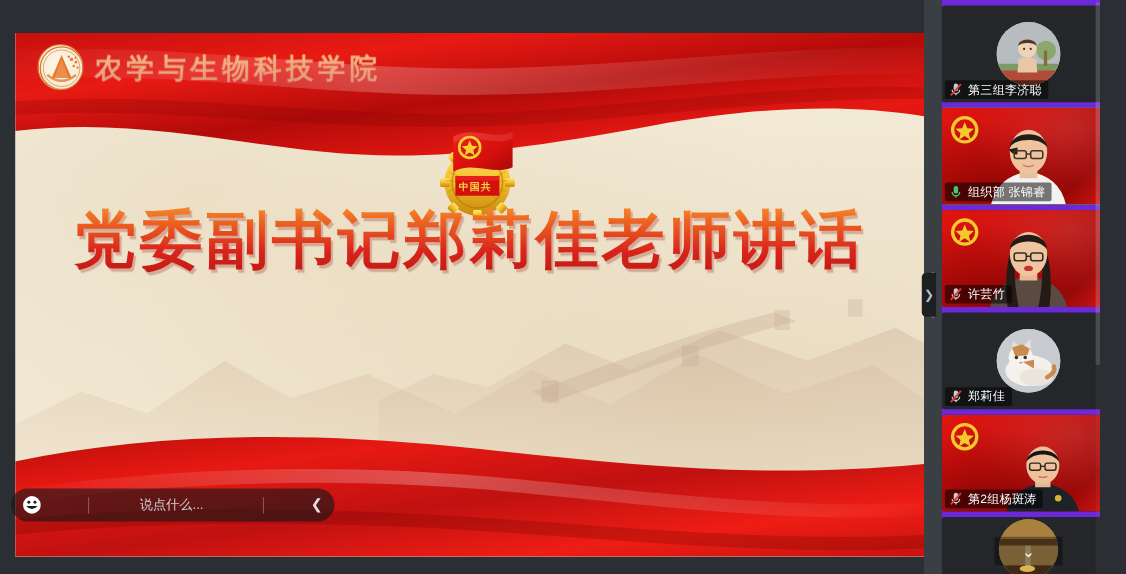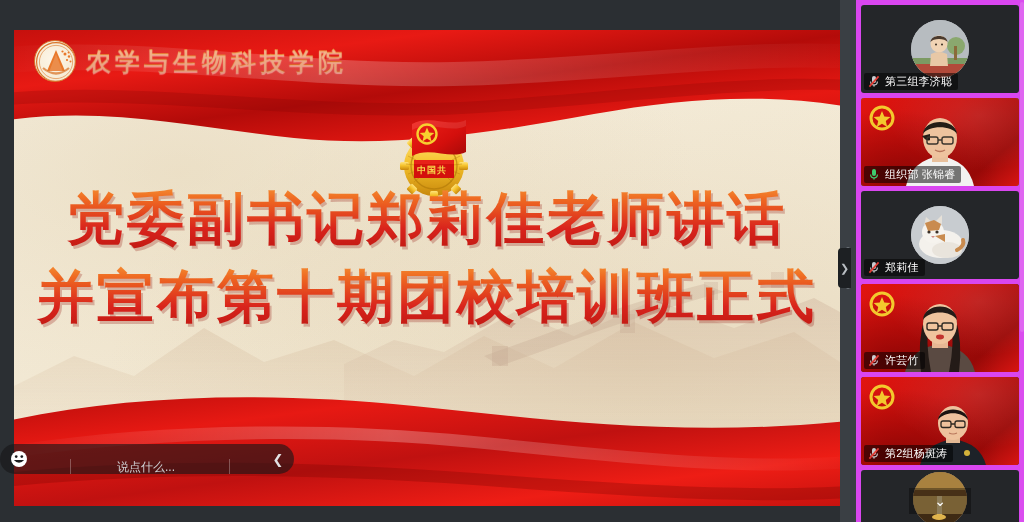--- a/index.html
+++ b/index.html
@@ -203,8 +203,8 @@
   #filmstrip {
     position: absolute;
     left: 856px; top: 0;
-    width: 168px; height: 522px;
-    background: #d946ef;
+    width: 144px; height: 522px;
+    background: #6d28d9;
     overflow: hidden;
     z-index: 22;
   }

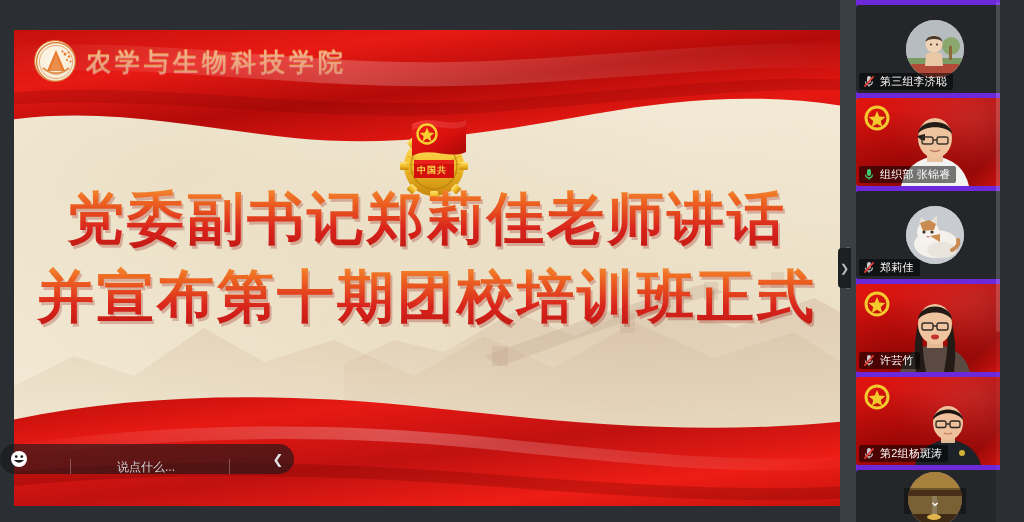--- a/index.html
+++ b/index.html
@@ -451,7 +451,6 @@
 
       <div class="title-block">
         <div class="title-line">党委副书记郑莉佳老师讲话</div>
-        <div class="title-line">并宣布第十期团校培训班正式</div>
       </div>
     </div>
 

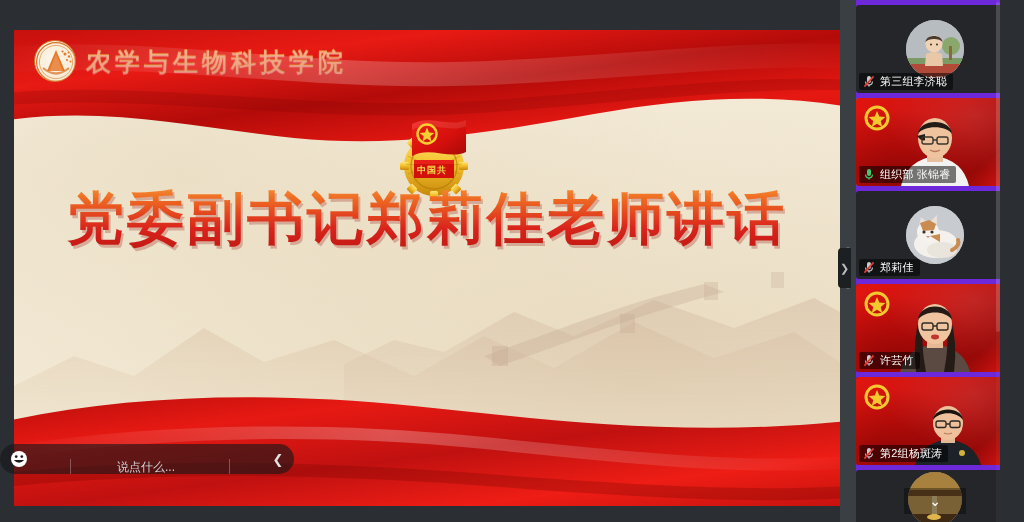--- a/index.html
+++ b/index.html
@@ -530,6 +530,35 @@
       </div>
     </div>
 
+    <div class="tile">
+      <div class="video-bg bg-flag"></div>
+      <svg class="cyl-badge" viewBox="0 0 26 26">
+        <circle cx="13" cy="13" r="11" fill="none" stroke="#f3c92d" stroke-width="3"></circle>
+        <path d="M13 6 L15.3 11.6 L21.4 12.1 L16.8 16.1 L18.2 22 L13 18.7 L7.8 22 L9.2 16.1 L4.6 12.1 L10.7 11.6 Z" fill="#f3c92d"></path>
+      </svg>
+      <svg class="person" width="90" height="76" viewBox="0 0 90 76">
+        <path d="M10 76 Q16 52 45 48 Q74 52 80 76 Z" fill="#5a4a42"></path>
+        <path d="M30 20 Q22 46 26 76 L36 76 Q30 46 34 22 Z" fill="#241b17"></path>
+        <path d="M60 20 Q68 46 64 76 L54 76 Q60 46 56 22 Z" fill="#241b17"></path>
+        <path d="M37 40 L53 40 L53 52 L37 52 Z" fill="#e6b894"></path>
+        <ellipse cx="45" cy="28" rx="17" ry="20" fill="#f0c49e"></ellipse>
+        <path d="M28 24 C29 6 61 6 62 24 C56 14 34 14 28 24 Z" fill="#241b17"></path>
+        <rect x="32" y="27" width="11" height="7" rx="2" fill="none" stroke="#2e2a24" stroke-width="1.4"></rect>
+        <rect x="47" y="27" width="11" height="7" rx="2" fill="none" stroke="#2e2a24" stroke-width="1.4"></rect>
+        <line x1="43" y1="30" x2="47" y2="30" stroke="#2e2a24" stroke-width="1.4"></line>
+        <ellipse cx="45" cy="41" rx="4" ry="2.4" fill="#c2342f"></ellipse>
+      </svg>
+      <div class="name-badge">
+        <svg class="mic" viewBox="0 0 12 13">
+          <rect x="4" y="1" width="4" height="7" rx="2" fill="#c9ccd0"></rect>
+          <path d="M2.6 6.6 A3.4 3.4 0 0 0 9.4 6.6" fill="none" stroke="#c9ccd0" stroke-width="1.1"></path>
+          <rect x="5.4" y="9.6" width="1.2" height="2" fill="#c9ccd0"></rect>
+          <line x1="1.4" y1="11.6" x2="10.6" y2="1.4" stroke="#e23b34" stroke-width="1.7"></line>
+        </svg>
+        <span class="nm">许芸竹</span>
+      </div>
+    </div>
+
     <div class="tile avatar-tile">
       <div class="avatar">
         <svg viewBox="0 0 58 58" width="58" height="58">
@@ -564,35 +593,6 @@
         <circle cx="13" cy="13" r="11" fill="none" stroke="#f3c92d" stroke-width="3"></circle>
         <path d="M13 6 L15.3 11.6 L21.4 12.1 L16.8 16.1 L18.2 22 L13 18.7 L7.8 22 L9.2 16.1 L4.6 12.1 L10.7 11.6 Z" fill="#f3c92d"></path>
       </svg>
-      <svg class="person" width="90" height="76" viewBox="0 0 90 76">
-        <path d="M10 76 Q16 52 45 48 Q74 52 80 76 Z" fill="#5a4a42"></path>
-        <path d="M30 20 Q22 46 26 76 L36 76 Q30 46 34 22 Z" fill="#241b17"></path>
-        <path d="M60 20 Q68 46 64 76 L54 76 Q60 46 56 22 Z" fill="#241b17"></path>
-        <path d="M37 40 L53 40 L53 52 L37 52 Z" fill="#e6b894"></path>
-        <ellipse cx="45" cy="28" rx="17" ry="20" fill="#f0c49e"></ellipse>
-        <path d="M28 24 C29 6 61 6 62 24 C56 14 34 14 28 24 Z" fill="#241b17"></path>
-        <rect x="32" y="27" width="11" height="7" rx="2" fill="none" stroke="#2e2a24" stroke-width="1.4"></rect>
-        <rect x="47" y="27" width="11" height="7" rx="2" fill="none" stroke="#2e2a24" stroke-width="1.4"></rect>
-        <line x1="43" y1="30" x2="47" y2="30" stroke="#2e2a24" stroke-width="1.4"></line>
-        <ellipse cx="45" cy="41" rx="4" ry="2.4" fill="#c2342f"></ellipse>
-      </svg>
-      <div class="name-badge">
-        <svg class="mic" viewBox="0 0 12 13">
-          <rect x="4" y="1" width="4" height="7" rx="2" fill="#c9ccd0"></rect>
-          <path d="M2.6 6.6 A3.4 3.4 0 0 0 9.4 6.6" fill="none" stroke="#c9ccd0" stroke-width="1.1"></path>
-          <rect x="5.4" y="9.6" width="1.2" height="2" fill="#c9ccd0"></rect>
-          <line x1="1.4" y1="11.6" x2="10.6" y2="1.4" stroke="#e23b34" stroke-width="1.7"></line>
-        </svg>
-        <span class="nm">许芸竹</span>
-      </div>
-    </div>
-
-    <div class="tile">
-      <div class="video-bg bg-flag"></div>
-      <svg class="cyl-badge" viewBox="0 0 26 26">
-        <circle cx="13" cy="13" r="11" fill="none" stroke="#f3c92d" stroke-width="3"></circle>
-        <path d="M13 6 L15.3 11.6 L21.4 12.1 L16.8 16.1 L18.2 22 L13 18.7 L7.8 22 L9.2 16.1 L4.6 12.1 L10.7 11.6 Z" fill="#f3c92d"></path>
-      </svg>
       <svg class="person" width="86" height="62" viewBox="0 0 86 62" style="left:58%">
         <path d="M10 62 Q16 40 43 36 Q70 40 76 62 Z" fill="#1d2228"></path>
         <path d="M36 30 L50 30 L50 40 L36 40 Z" fill="#e3b894"></path>

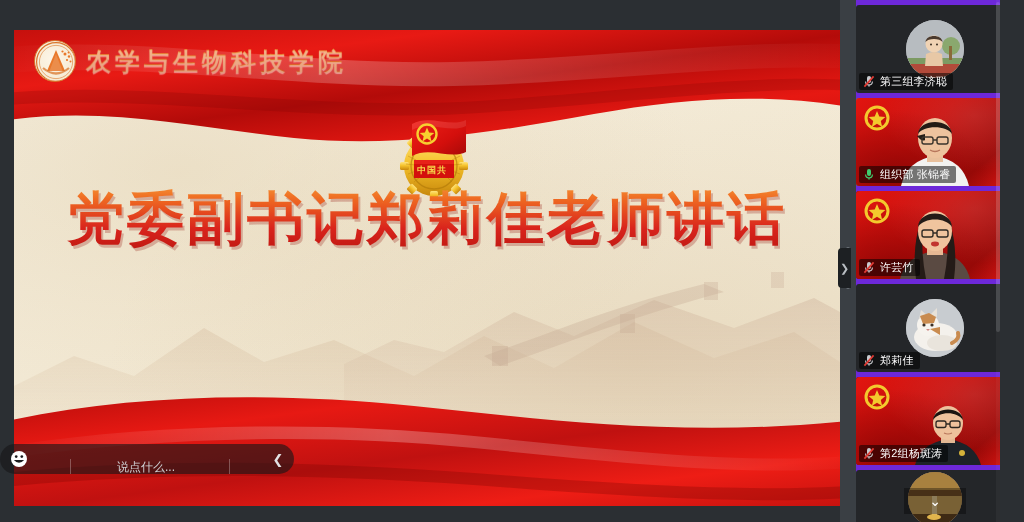--- a/index.html
+++ b/index.html
@@ -133,10 +133,10 @@
   
   #chatbar {
     position: absolute;
-    left: 0; bottom: 48px;
+    left: 10px; bottom: 48px;
     height: 30px;
     display: flex;
-    align-items: flex-end;
+    align-items: center;
     background: rgba(22,22,24,.62);
     border-radius: 16px;
     padding: 0 4px;

